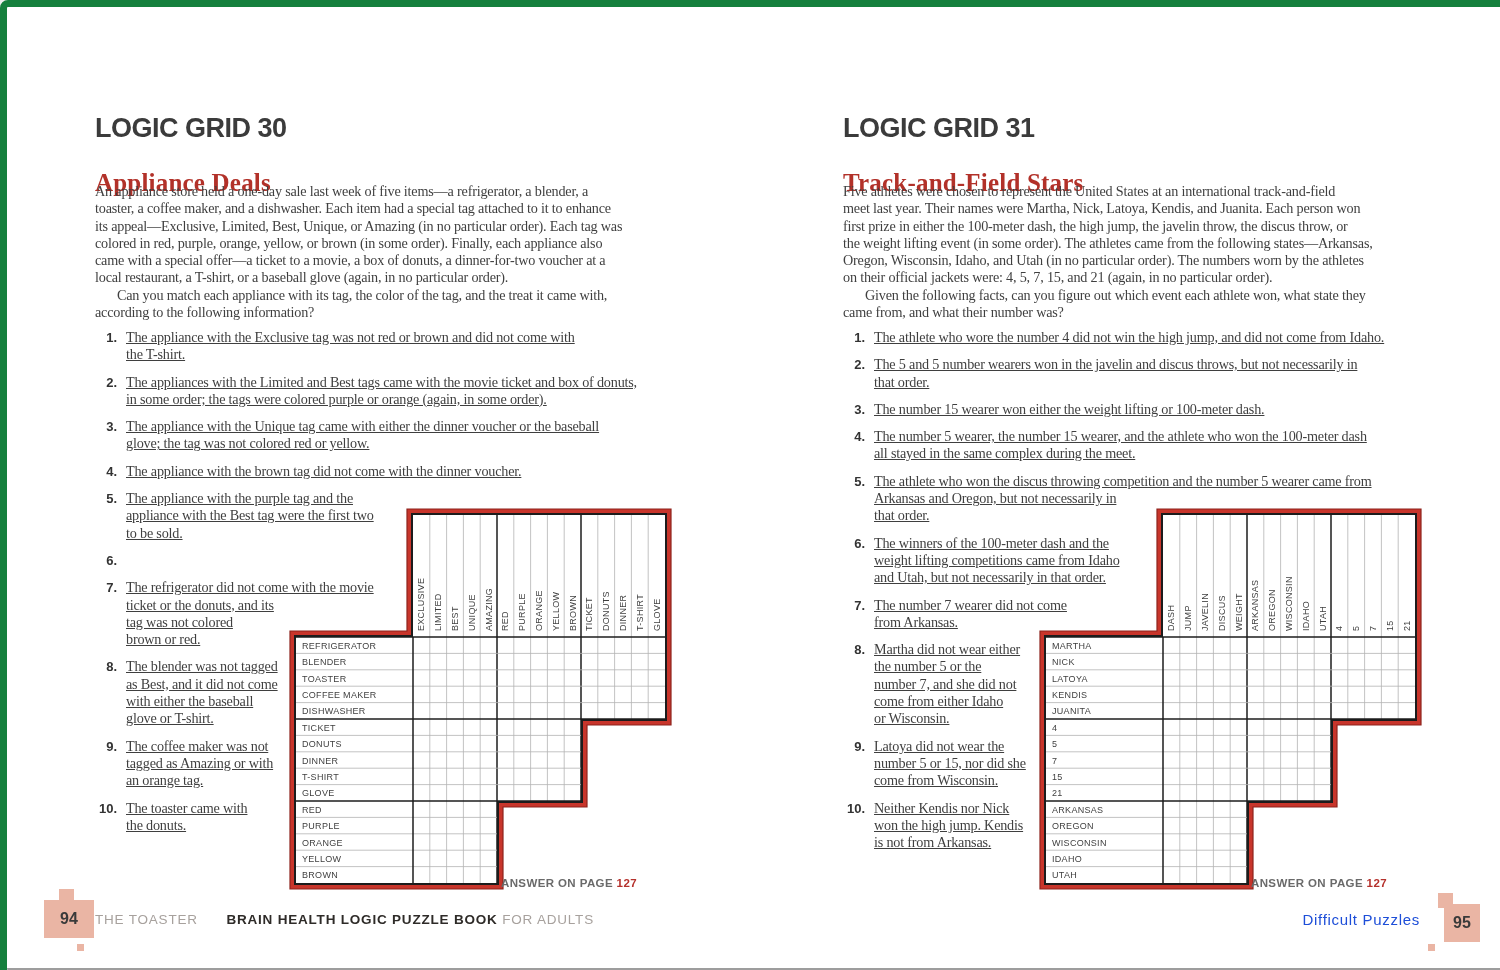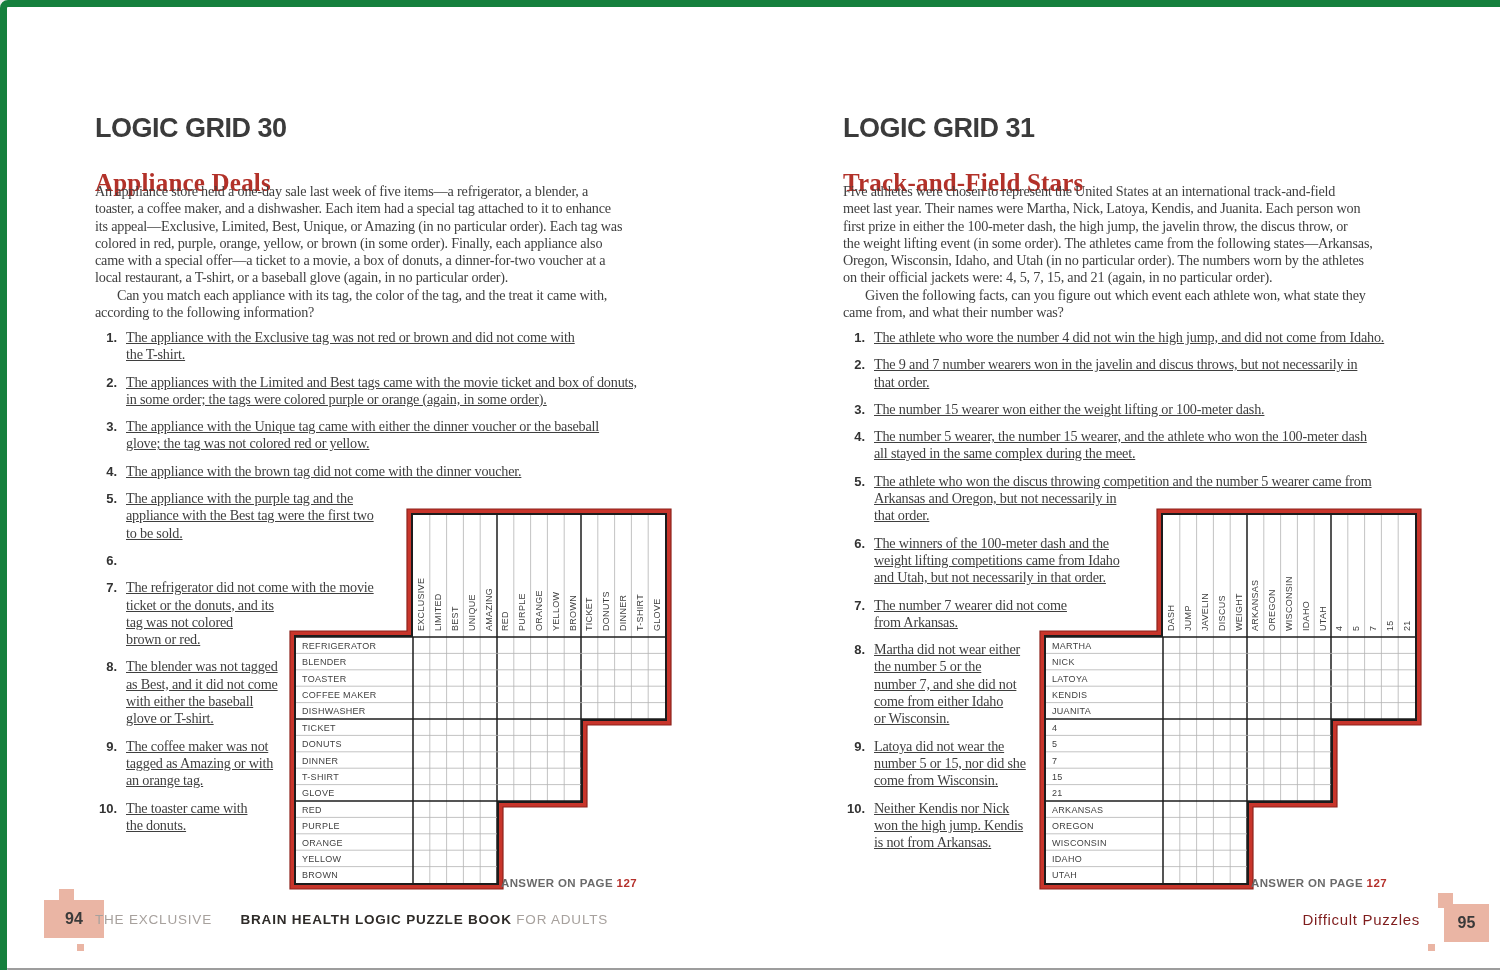--- a/index.html
+++ b/index.html
@@ -228,7 +228,7 @@
         </div>
         <div class="clue">
           <span class="clue-num">2.</span>
-          <span class="clue-text">The 9 and 7 number wearers won in the javelin and discus throws, but not necessarily in
+          <span class="clue-text">The 5 and 5 number wearers won in the javelin and discus throws, but not necessarily in
 that order.</span>
         </div>
         <div class="clue">

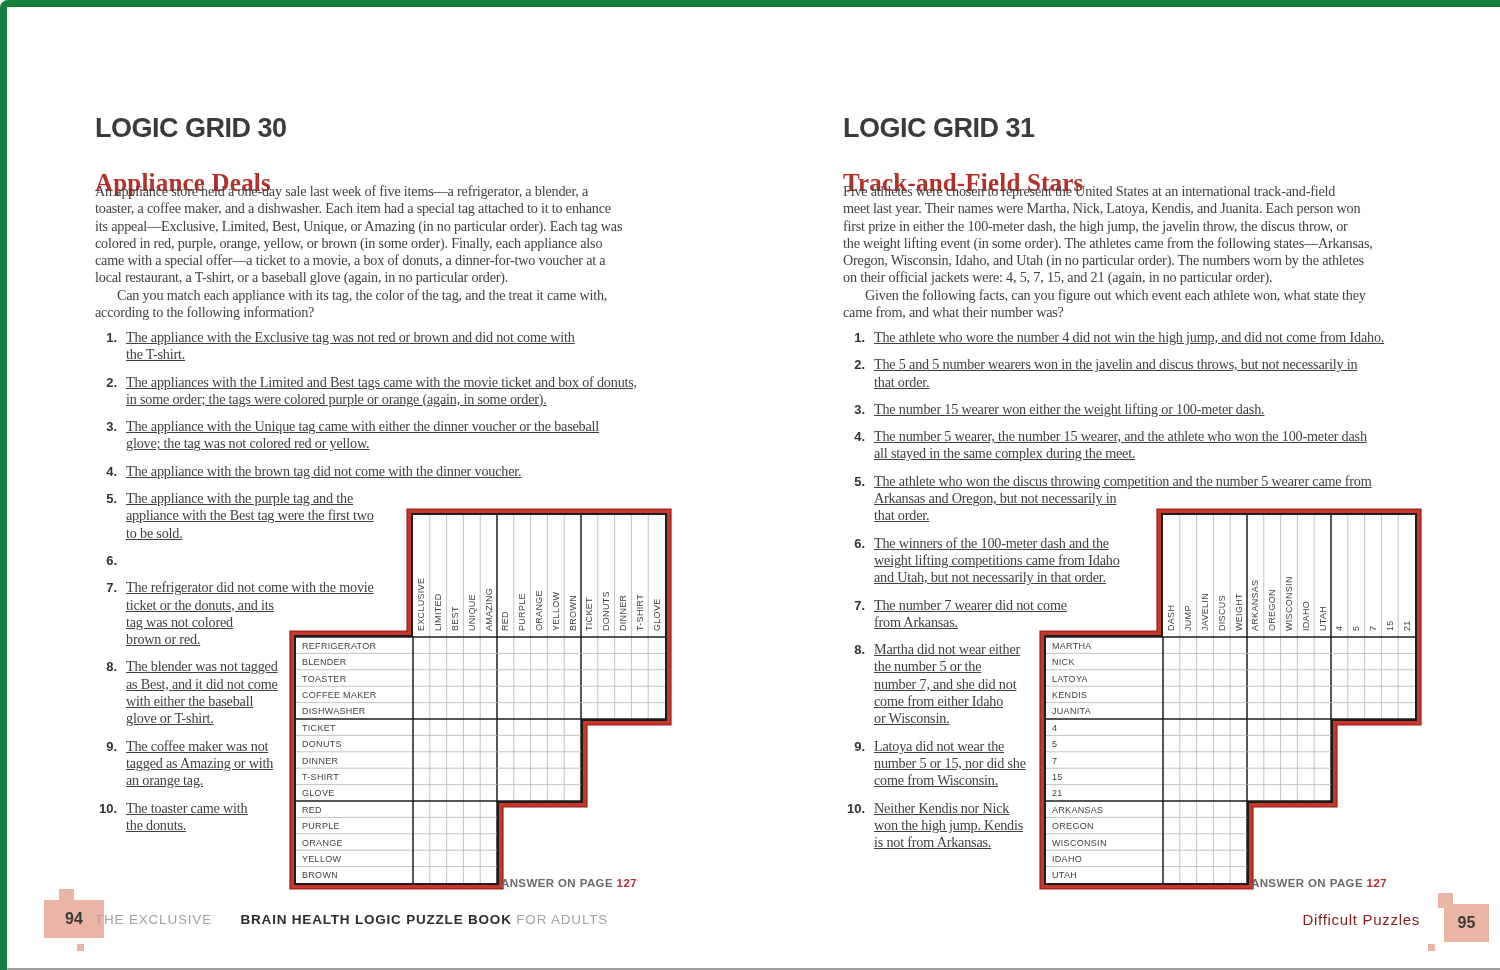--- a/index.html
+++ b/index.html
@@ -362,7 +362,7 @@
 
   <footer>
     <div class="sq" style="left:52px;top:882px;width:15px;height:14px;"></div>
-    <div class="pagenum" style="left:37px;top:893px;width:60px;height:38px;">94</div>
+    <div class="pagenum" style="left:37px;top:893px;width:50px;height:38px;">94</div>
     <div class="sq" style="left:70px;top:937px;width:7px;height:7px;"></div>
     <div class="footer-left"><span>THE EXCLUSIVE </span><b>BRAIN HEALTH LOGIC PUZZLE BOOK</b><span> FOR ADULTS</span></div>
 

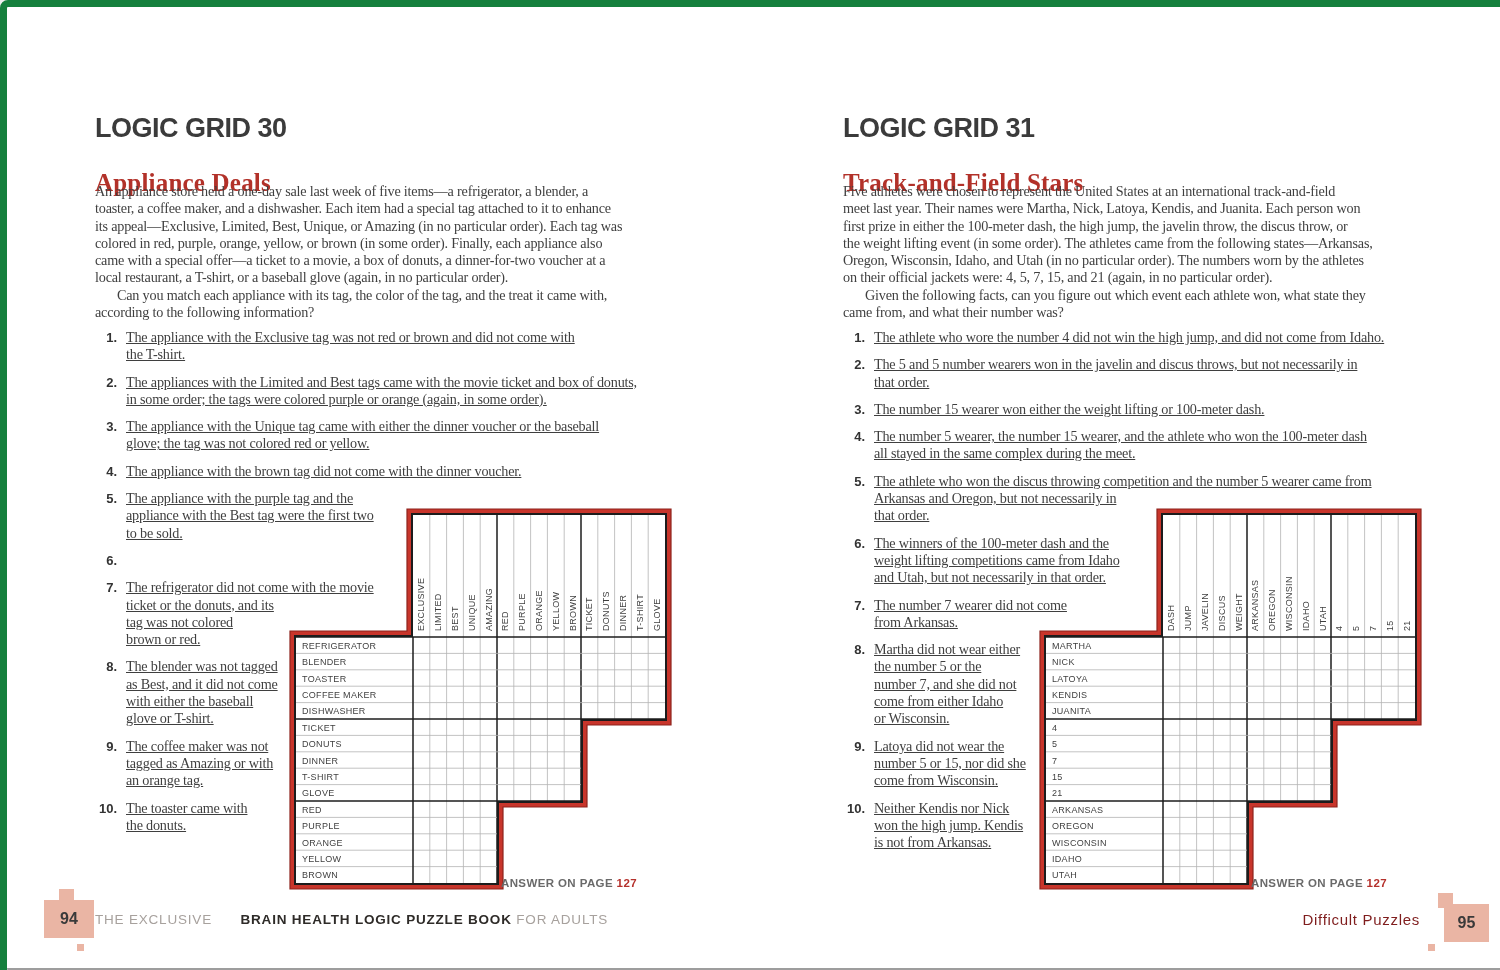--- a/index.html
+++ b/index.html
@@ -364,7 +364,7 @@
     <div class="sq" style="left:52px;top:882px;width:15px;height:14px;"></div>
     <div class="pagenum" style="left:37px;top:893px;width:50px;height:38px;">94</div>
     <div class="sq" style="left:70px;top:937px;width:7px;height:7px;"></div>
-    <div class="footer-left"><span>THE EXCLUSIVE </span><b>BRAIN HEALTH LOGIC PUZZLE BOOK</b><span> FOR ADULTS</span></div>
+    <div class="footer-left"><span>THE TOASTER </span><b>BRAIN HEALTH LOGIC PUZZLE BOOK</b><span> FOR ADULTS</span></div>
 
     <div class="footer-right">Difficult Puzzles</div>
     <div class="sq" style="left:1431px;top:886px;width:15px;height:15px;"></div>

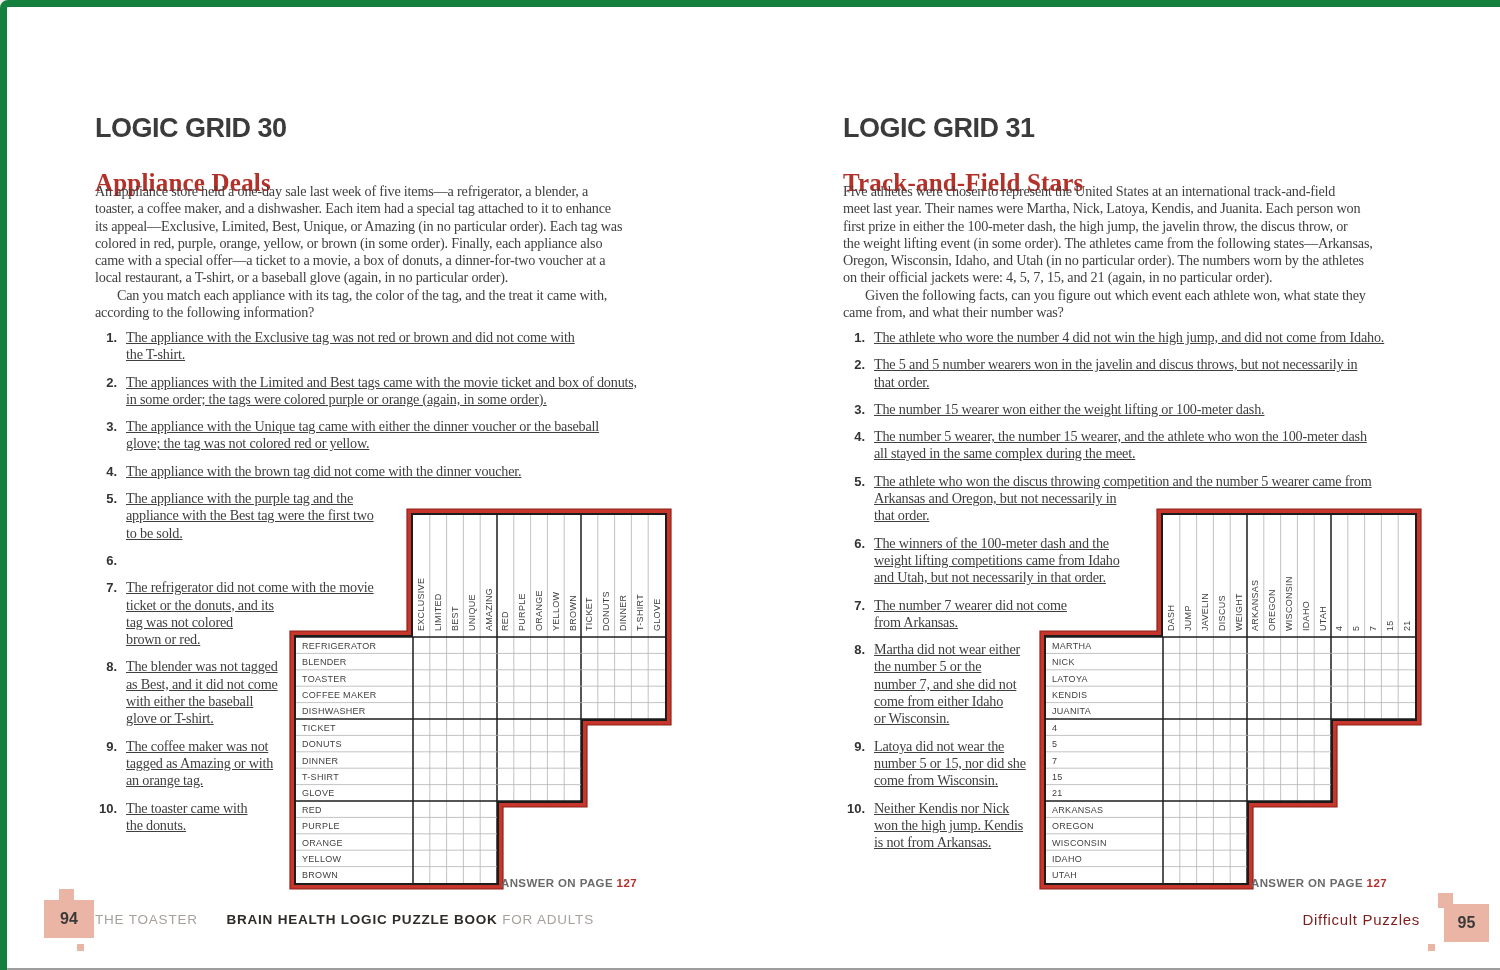--- a/index.html
+++ b/index.html
@@ -54,7 +54,7 @@
   .footer-left b{color:#2e2b28;font-weight:bold;padding-left:24px;}
   .footer-right{
     position:absolute;left:1150px;top:904px;width:263px;text-align:right;
-    font-size:15px;letter-spacing:.7px;color:#7f1d1d;white-space:pre;
+    font-size:15px;letter-spacing:.7px;color:#1d4ed8;white-space:pre;
   }
 </style>
 </head>

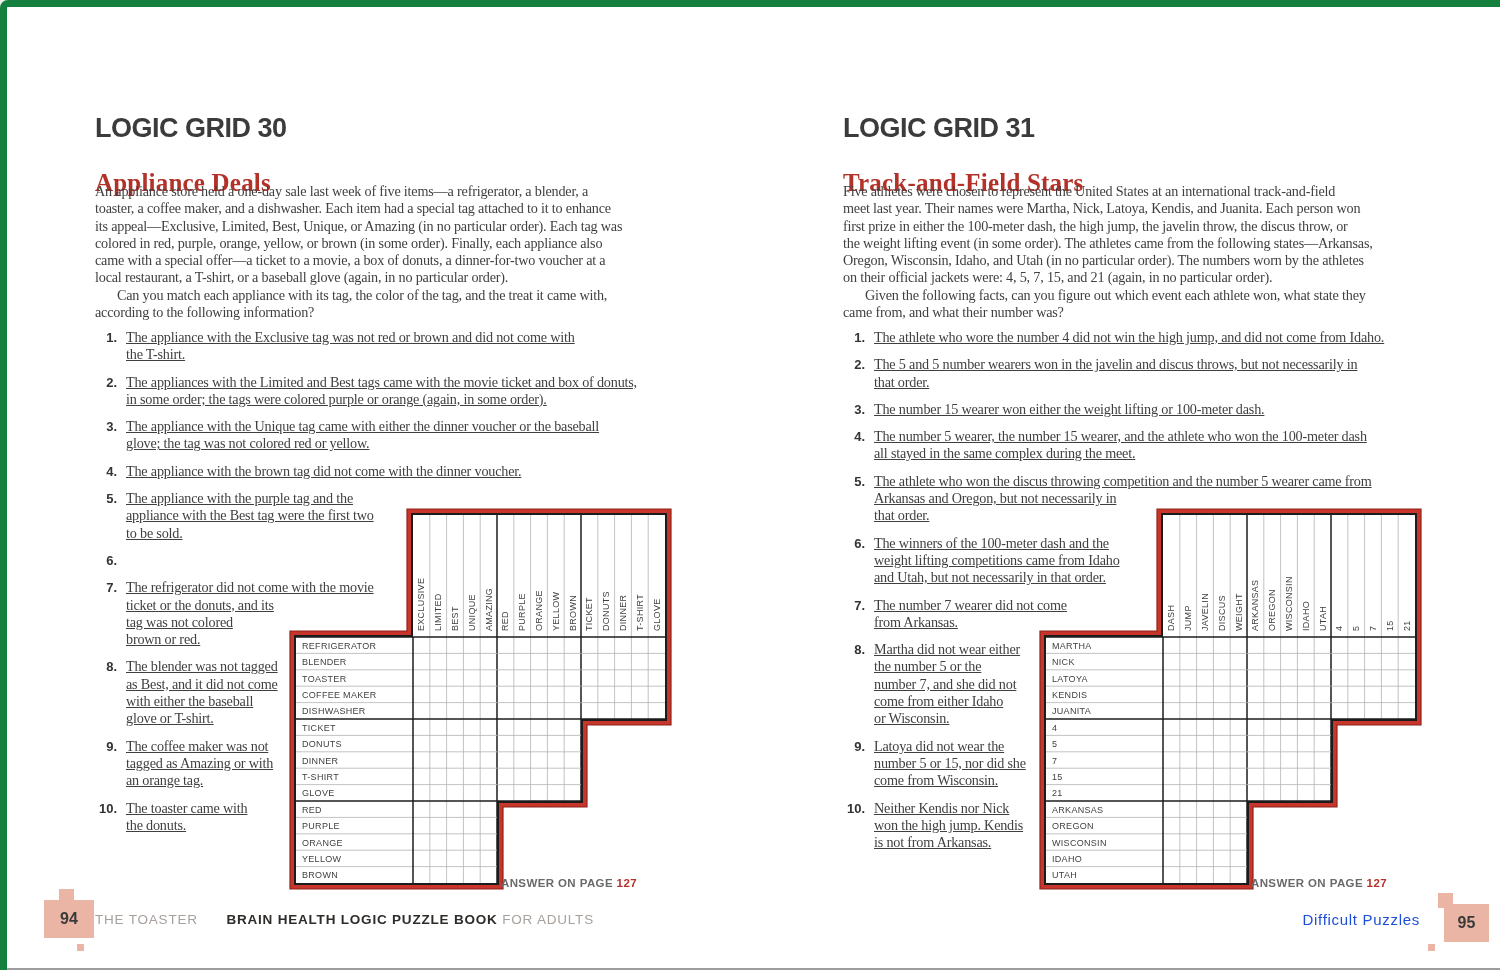--- a/index.html
+++ b/index.html
@@ -368,7 +368,7 @@
 
     <div class="footer-right">Difficult Puzzles</div>
     <div class="sq" style="left:1431px;top:886px;width:15px;height:15px;"></div>
-    <div class="pagenum" style="left:1437px;top:897px;width:45px;height:38px;">95</div>
+    <div class="pagenum" style="left:1437px;top:897px;width:36px;height:38px;">95</div>
     <div class="sq" style="left:1421px;top:937px;width:7px;height:7px;"></div>
   </footer>
 

